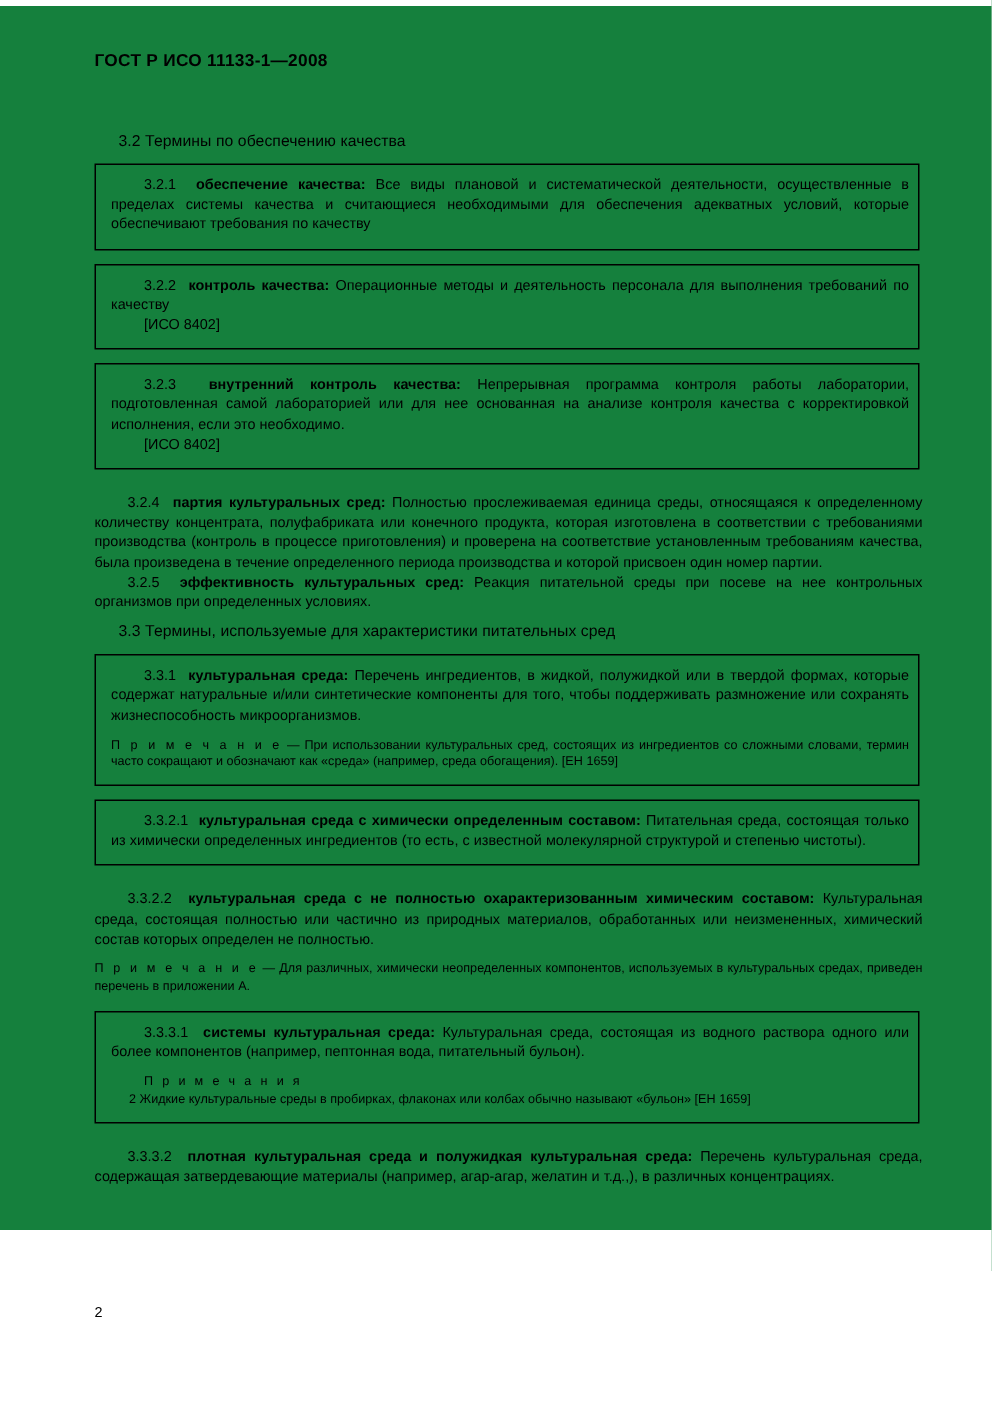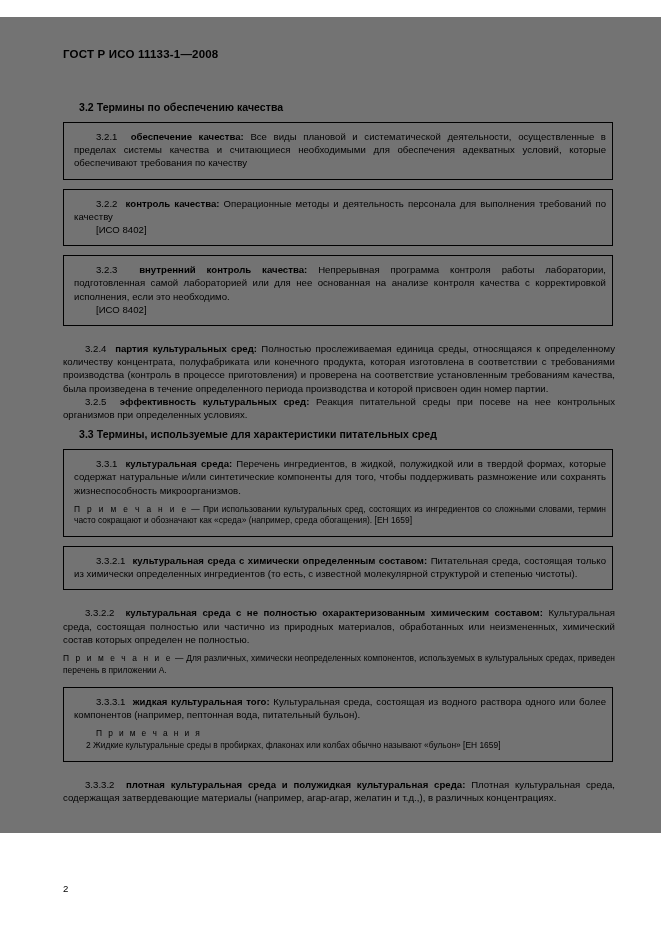--- a/index.html
+++ b/index.html
@@ -17,10 +17,10 @@
   }
   .page {
     position: absolute;
-    left: 0; top: 17px;
+    left: 0; top: 4px;
     width: 661px;
     height: 816px;
-    background: #737373;
+    background: #15803d;
   }
   .header {
     position: absolute;

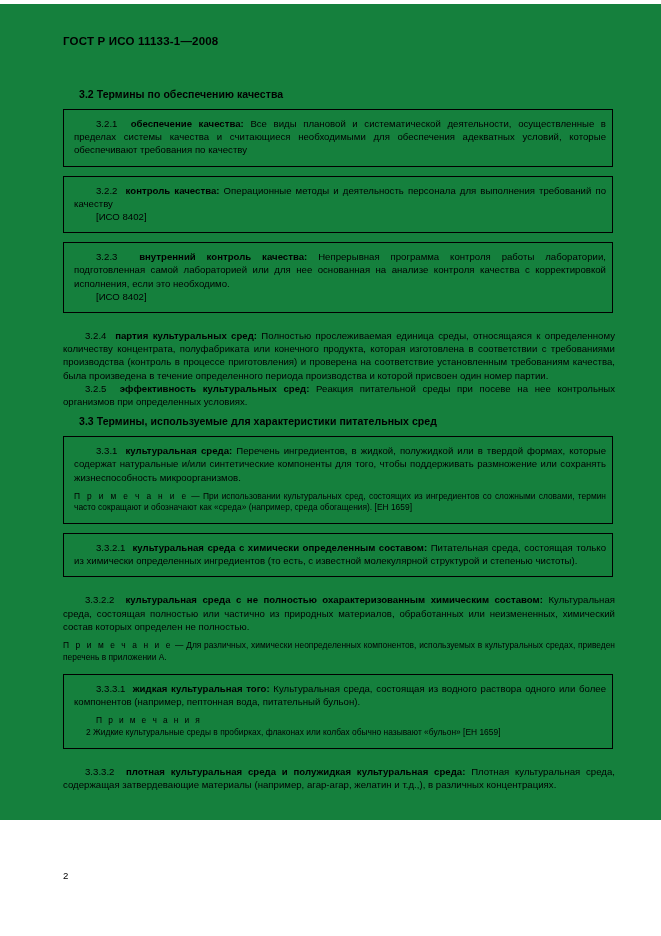--- a/index.html
+++ b/index.html
@@ -38,7 +38,7 @@
   }
   .sec-heading {
     font-size: 10.5px;
-    font-weight: bold;
+    font-weight: normal;
     margin: 0 0 9px 0;
     padding-left: 16px;
     letter-spacing: 0.05px;

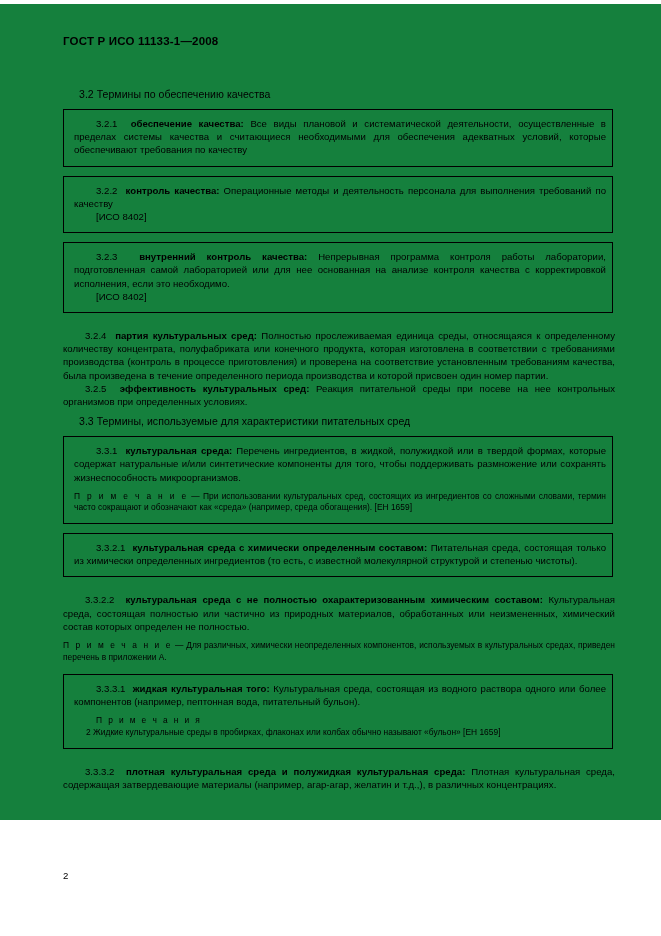--- a/index.html
+++ b/index.html
@@ -151,7 +151,7 @@
 
 
     <div class="boxed">
-      <p class="indent"><span>3.3.3.1</span>&nbsp;&nbsp;<b>жидкая культуральная того:</b><span> Культуральная среда, состоящая из водного раствора одного или более компонентов (например, пептонная вода, питательный бульон).</span></p>
+      <p class="indent"><span>3.3.3.1</span>&nbsp;&nbsp;<b>системы культуральная среда:</b><span> Культуральная среда, состоящая из водного раствора одного или более компонентов (например, пептонная вода, питательный бульон).</span></p>
       <div class="note-head">П р и м е ч а н и я</div>
       <div class="note-item">2  Жидкие культуральные среды в пробирках, флаконах или колбах обычно называют «бульон» [ЕН 1659]</div>
     </div>

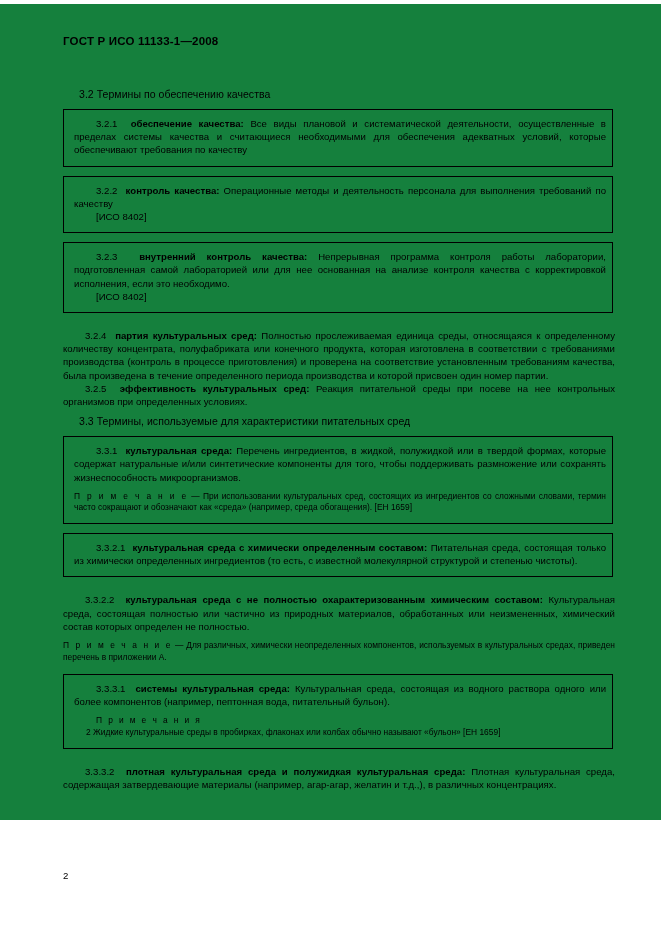--- a/index.html
+++ b/index.html
@@ -158,7 +158,7 @@
 
     <div class="spacer-sm"></div>
 
-    <p class="indent"><span>3.3.3.2</span>&nbsp;&nbsp;<b>плотная культуральная среда и полужидкая культуральная среда:</b><span> Плотная культуральная среда, содержащая затвердевающие материалы (например, агар-агар, желатин и т.д.,), в различных концентрациях.</span></p>
+    <p class="indent"><span>3.3.3.2</span>&nbsp;&nbsp;<b>плотная культуральная среда и полужидкая культуральная среда:</b><span> Перечень культуральная среда, содержащая затвердевающие материалы (например, агар-агар, желатин и т.д.,), в различных концентрациях.</span></p>
 
   </div>
 

